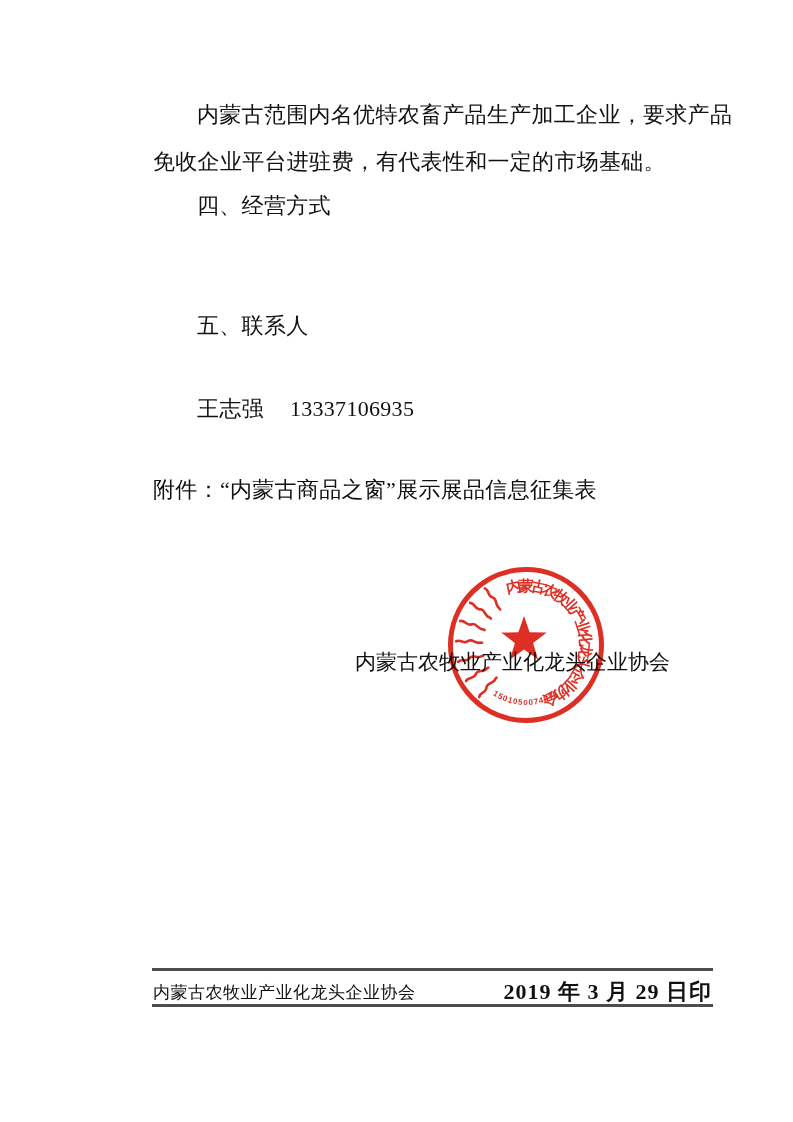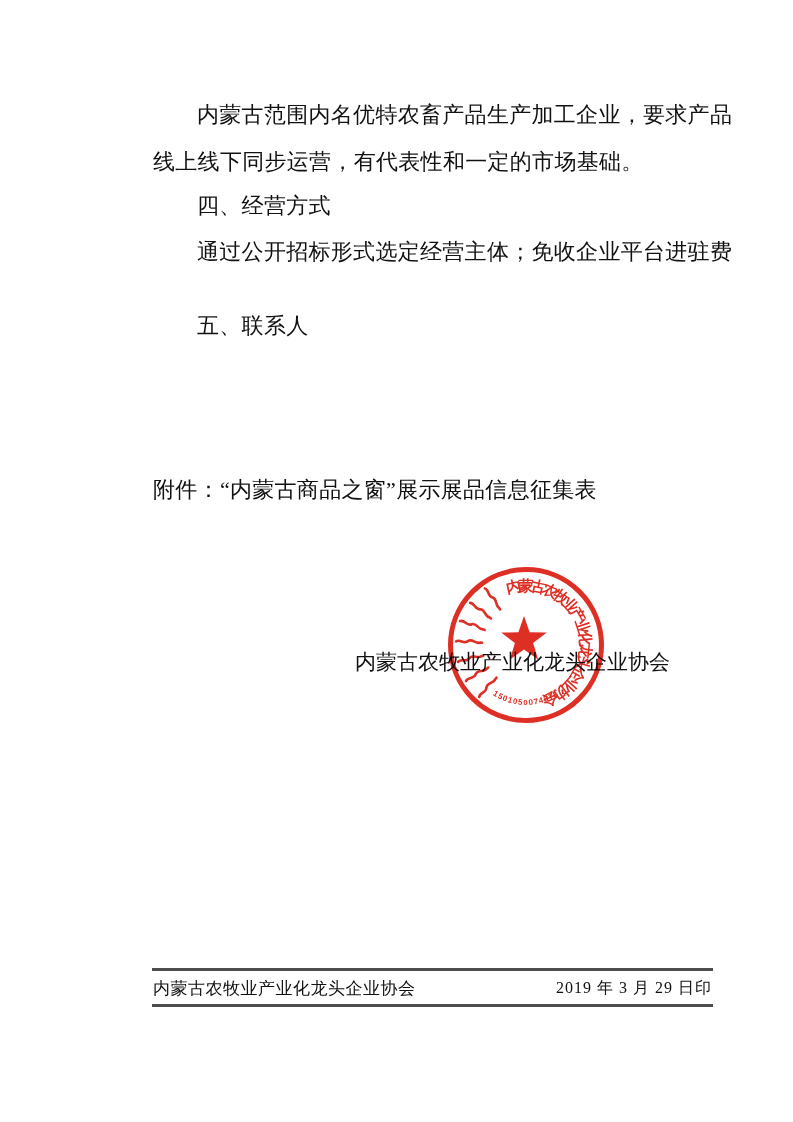--- a/index.html
+++ b/index.html
@@ -83,7 +83,7 @@
 <div class="page">
 
   <div class="line indent" style="top:101px">内蒙古范围内名优特农畜产品生产加工企业，要求产品</div>
-  <div class="line" style="top:148px">线上线下同步运营，有代表性和一定的市场基础。</div>
+  <div class="line" style="top:148px">免收企业平台进驻费，有代表性和一定的市场基础。</div>
 
   <div class="line heading" style="top:192px">四、经营方式</div>
 

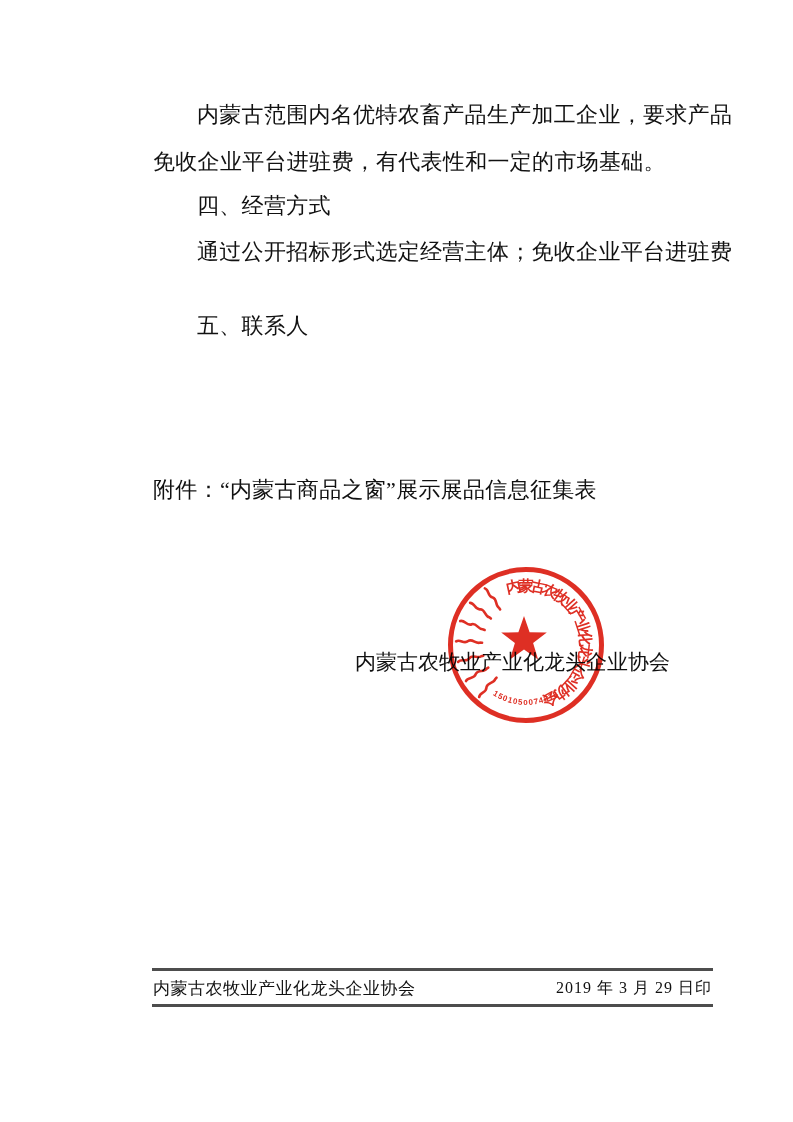--- a/index.html
+++ b/index.html
@@ -87,7 +87,6 @@
 
   <div class="line heading" style="top:192px">四、经营方式</div>
 
-  <div class="line indent" style="top:238px">通过公开招标形式选定经营主体；免收企业平台进驻费</div>
 
   <div class="line heading" style="top:312px">五、联系人</div>
 

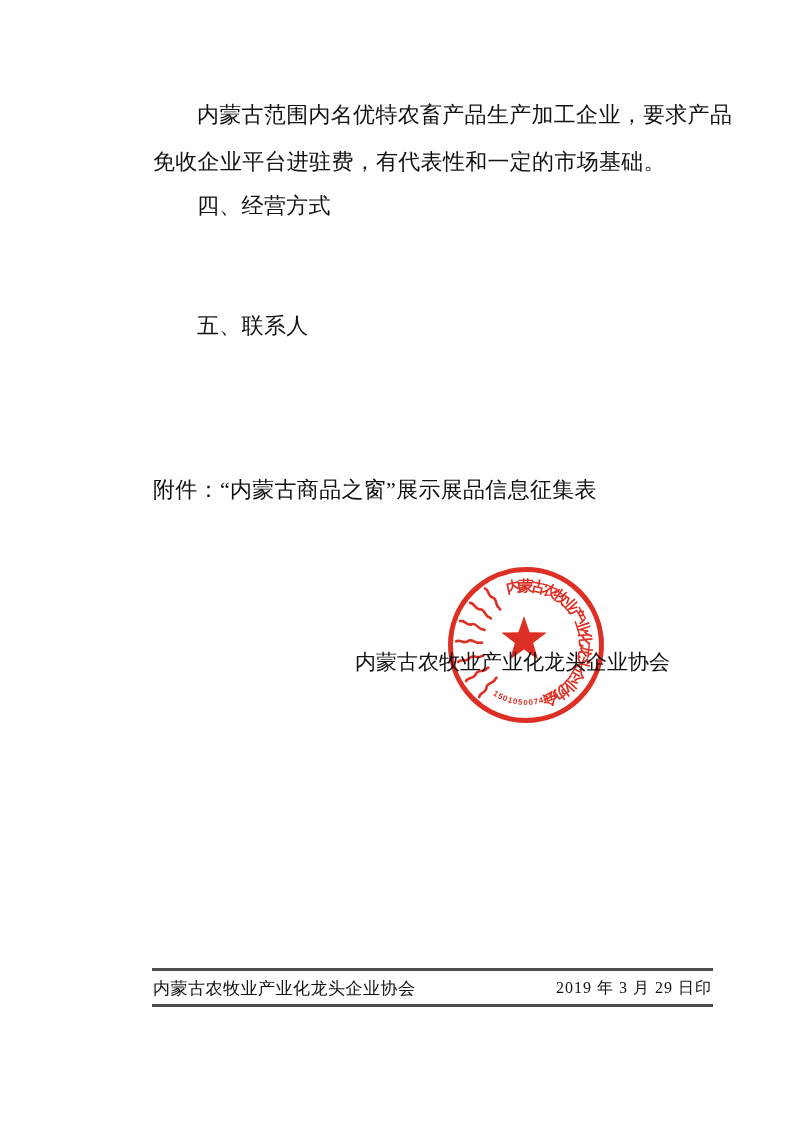--- a/index.html
+++ b/index.html
@@ -90,6 +90,9 @@
 
   <div class="line heading" style="top:312px">五、联系人</div>
 
+  <div class="line contact" style="top:395px">
+    <span class="seg">王志强</span><span class="seg">13337106935</span>
+  </div>
 
   <div class="line" style="top:476px">附件：“内蒙古商品之窗”展示展品信息征集表</div>
 

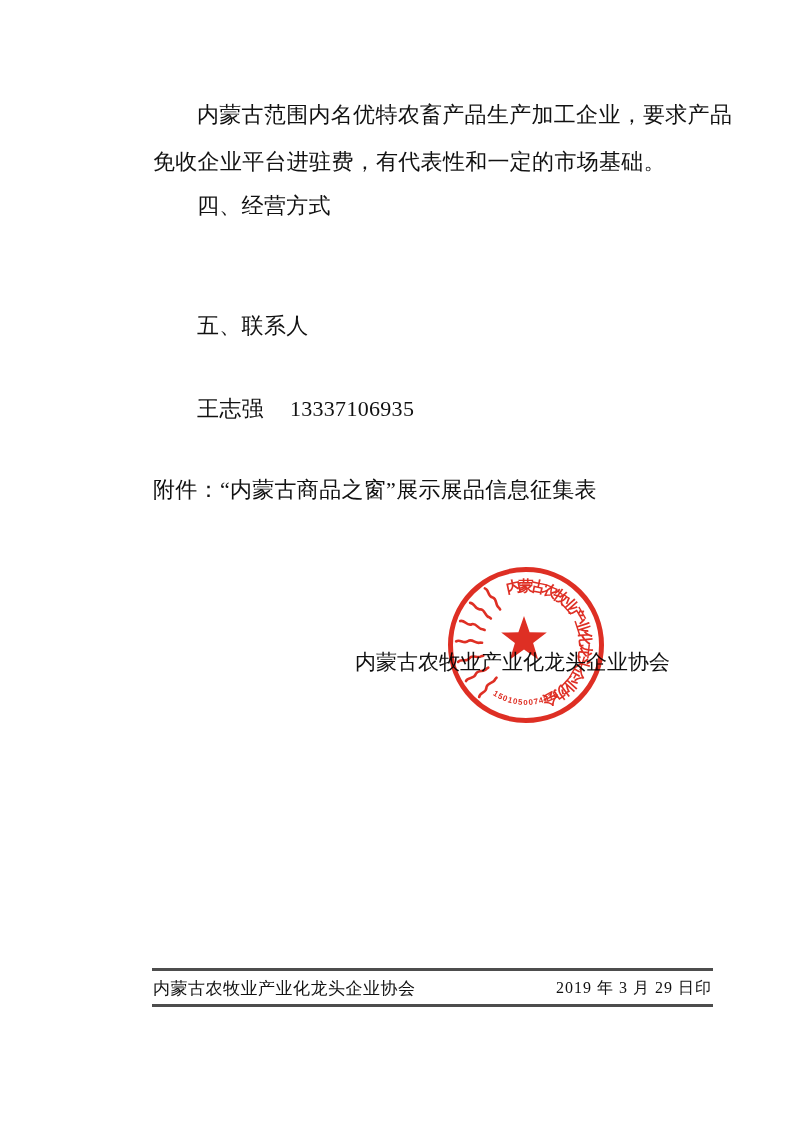--- a/index.html
+++ b/index.html
@@ -75,7 +75,7 @@
     letter-spacing: 0.5px;
     white-space: nowrap;
   }
-  .footer-row .printed { font-size: 16px; letter-spacing: 1px; }
+  .footer-row .printed { font-size: 22px; letter-spacing: 1px; font-weight: bold; }
 </style>
 </head>
 <body>

